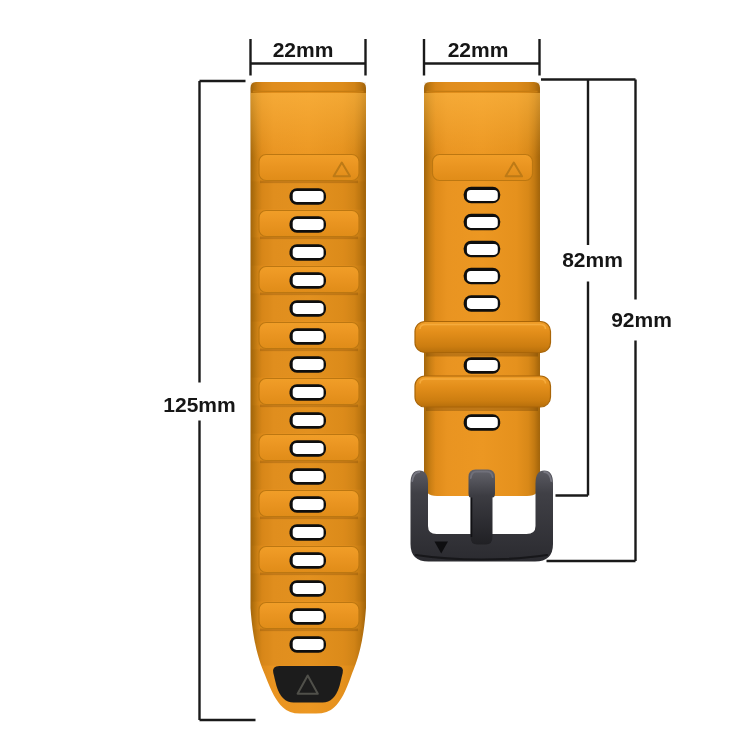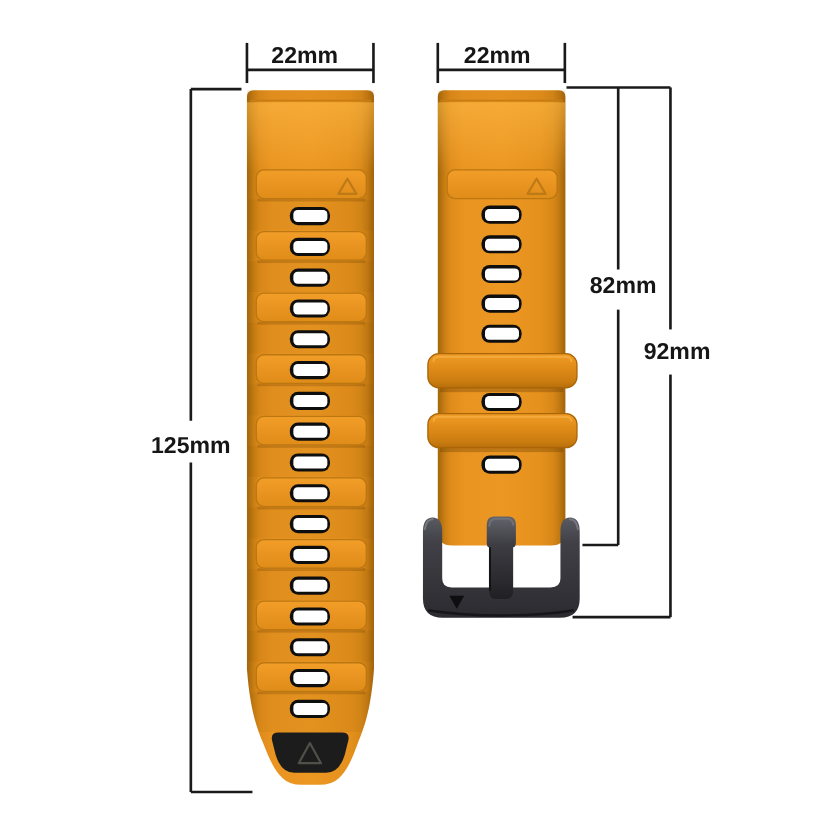--- a/index.html
+++ b/index.html
@@ -3,7 +3,7 @@
 <meta charset="utf-8">
 <style>
   html,body{margin:0;padding:0;background:#ffffff;}
-  .wrap{width:660px;height:750px;position:relative;background:#fca5a5;}
+  .wrap{width:660px;height:750px;position:relative;background:#fca5a5;margin-left:26px;}
   text{font-family:"Liberation Sans",sans-serif;font-weight:bold;fill:#161616;}
 </style>
 </head>

